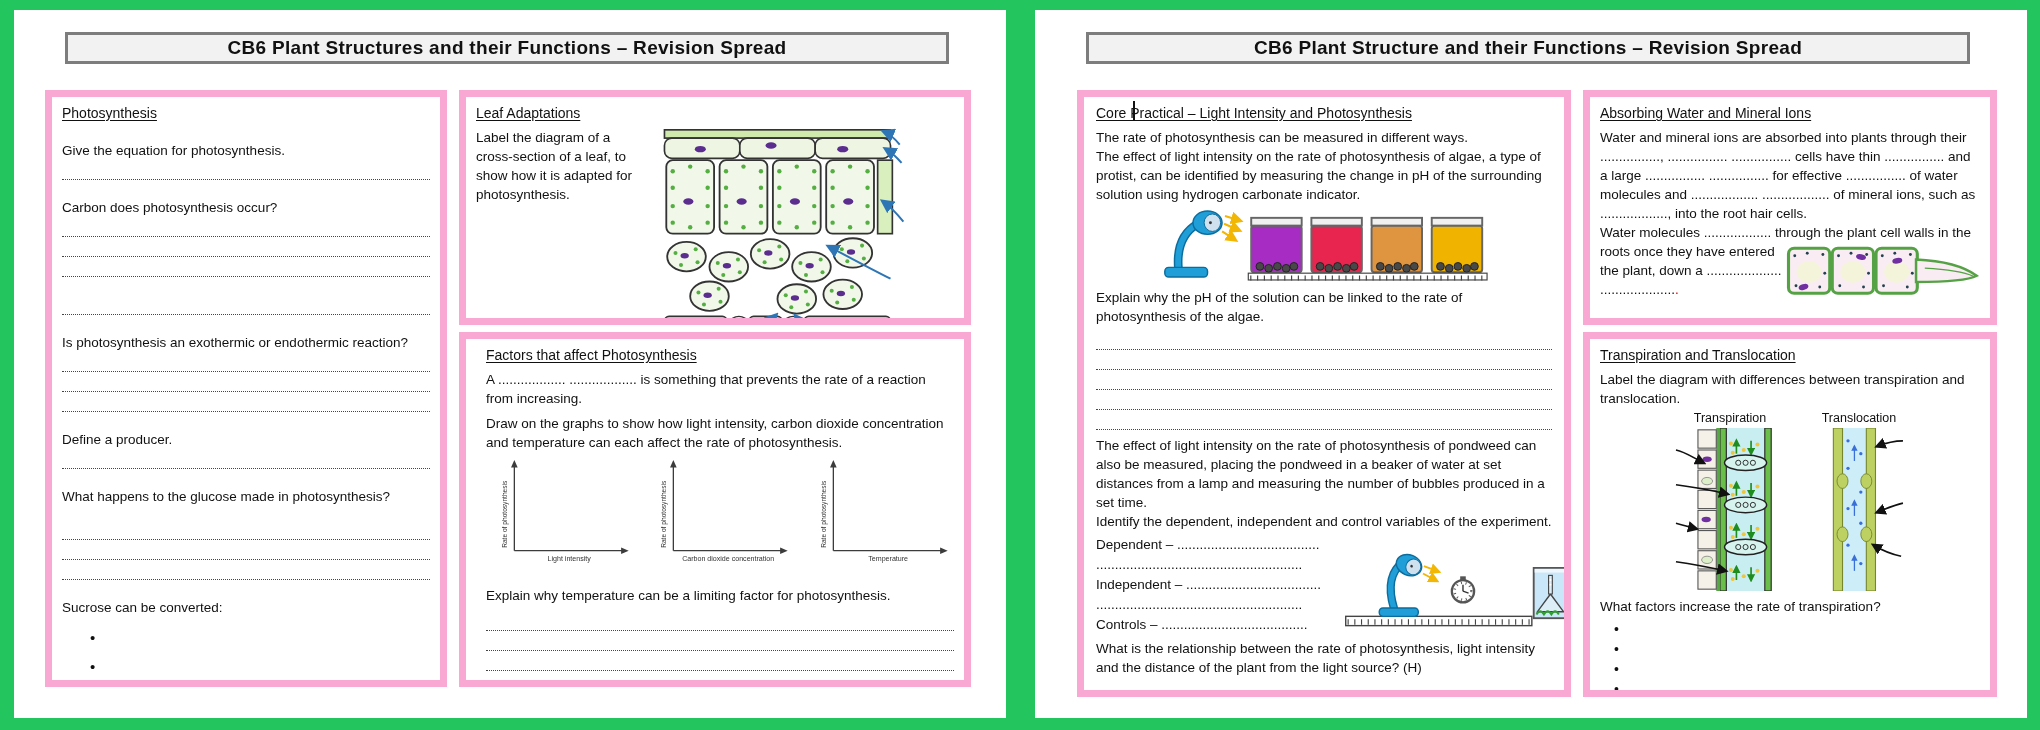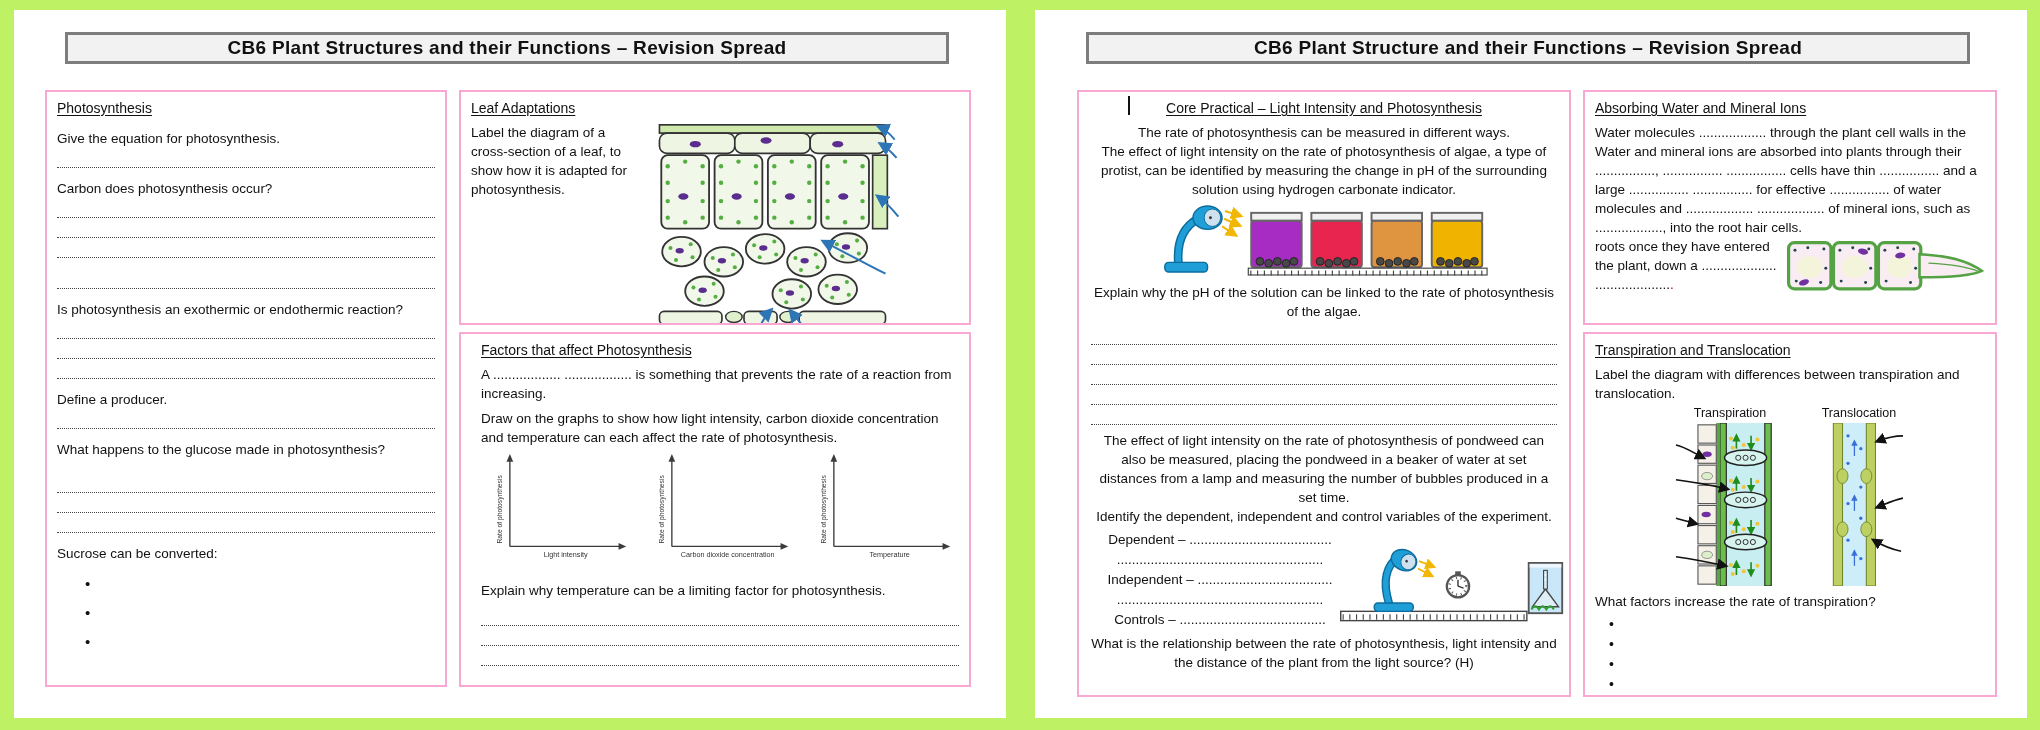--- a/index.html
+++ b/index.html
@@ -4,7 +4,7 @@
 <style>
   html,body { margin:0; padding:0; }
   body { font-family:"Liberation Sans","DejaVu Sans",sans-serif; color:#111; }
-  .canvas { position:relative; width:2040px; height:730px; background:#bef264; overflow:hidden; }
+  .canvas { position:relative; width:2040px; height:730px; background:#22c55e; overflow:hidden; }
   .page { position:absolute; top:10px; width:992px; height:708px; background:#ffffff; }
   .page-left { left:14px; }
   .page-right { left:1035px; }

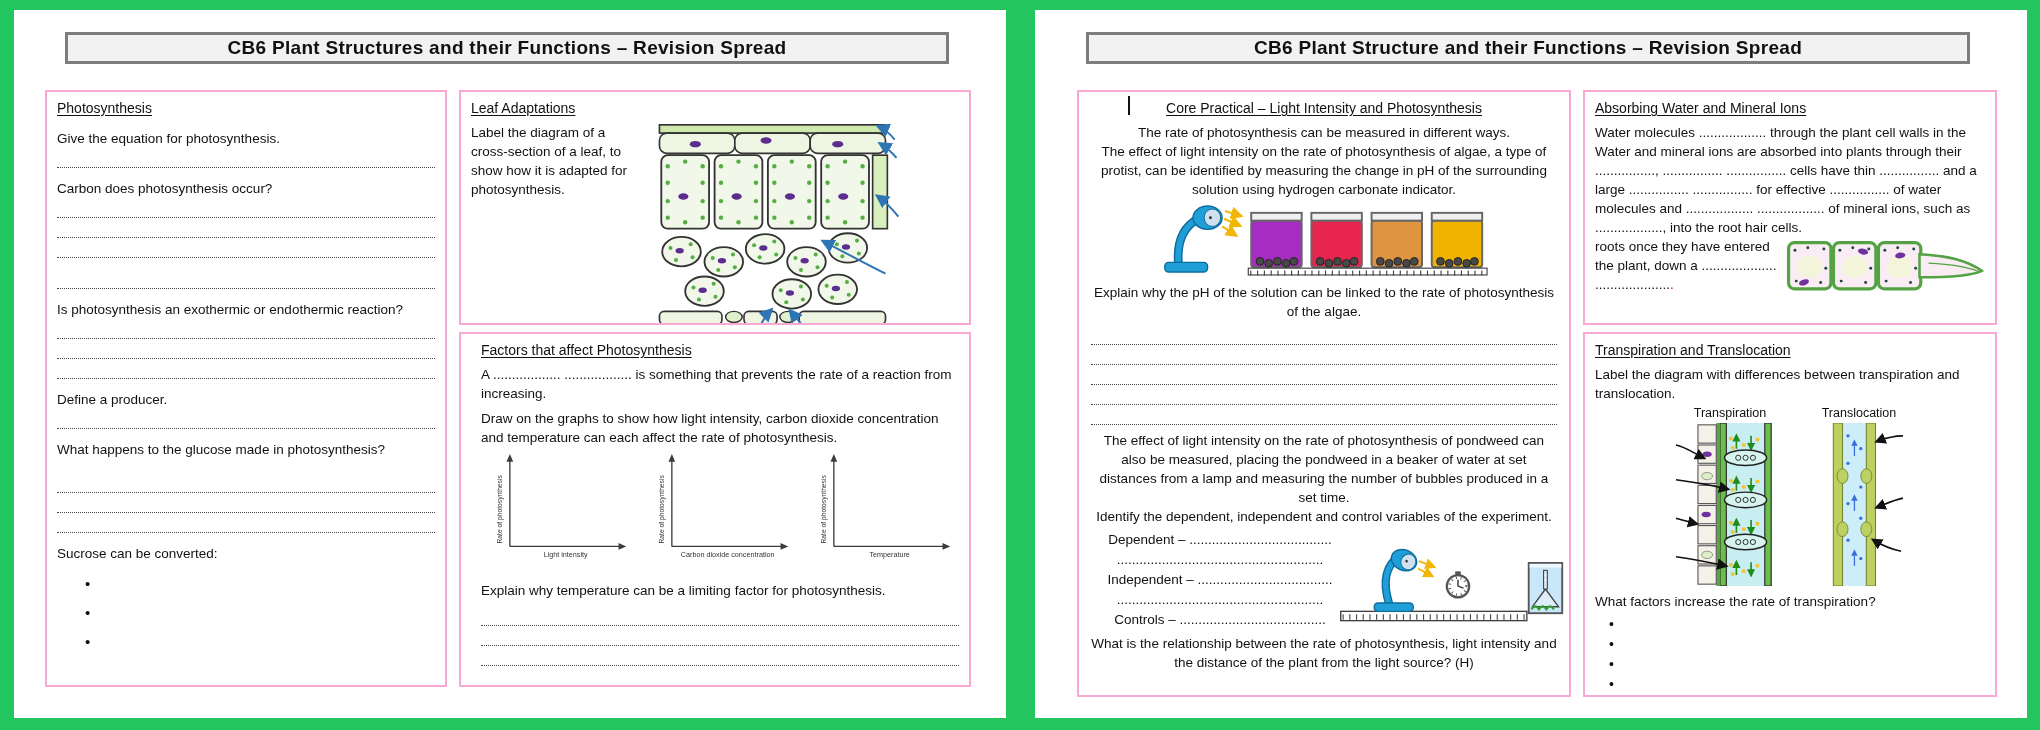--- a/index.html
+++ b/index.html
@@ -11,7 +11,7 @@
   .title-box { position:absolute; left:51px; top:22px; width:884px; height:32px; box-sizing:border-box;
     border:3px solid #7d7d7d; background:#f2f2f2; display:flex; align-items:center; justify-content:center;
     font-size:19px; font-weight:bold; letter-spacing:.3px; }
-  .box { position:absolute; box-sizing:border-box; border:2px solid #f9a8d4; background:#fff;
+  .box { position:absolute; box-sizing:border-box; border:7px solid #f9a8d4; background:#fff;
     padding:6px 10px; overflow:hidden; }
   .bh { font-size:14px; line-height:20px; text-decoration:underline; text-underline-offset:2px; margin-bottom:5px; position:relative; }
   .p { font-size:13.5px; line-height:19px; }

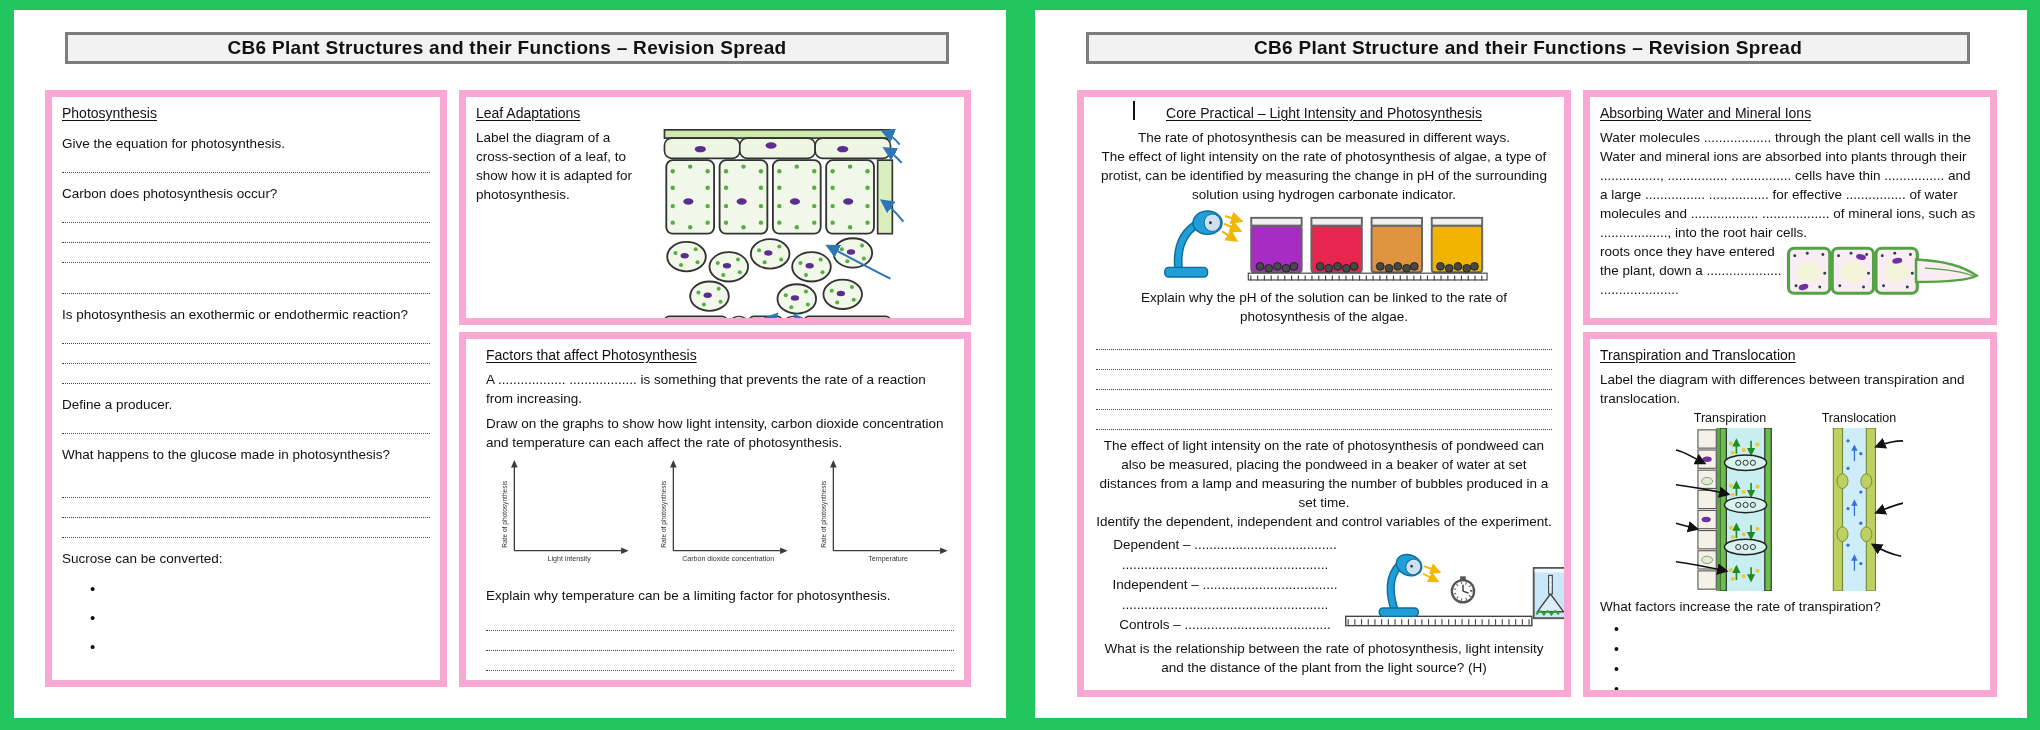--- a/index.html
+++ b/index.html
@@ -226,7 +226,7 @@
       <span>CB6 Plant Structure and their Functions – Revision Spread</span>
     </div>
 
-    <div class="box" style="left:42px; top:80px; width:494px; height:607px; padding:6px 12px;text-align:center;">
+    <div class="box" style="left:42px; top:80px; width:494px; height:607px; padding:6px 12px;">
       <div class="bh">
         <span>Core Practical – Light Intensity and Photosynthesis</span>
         <span class="caret"></span>

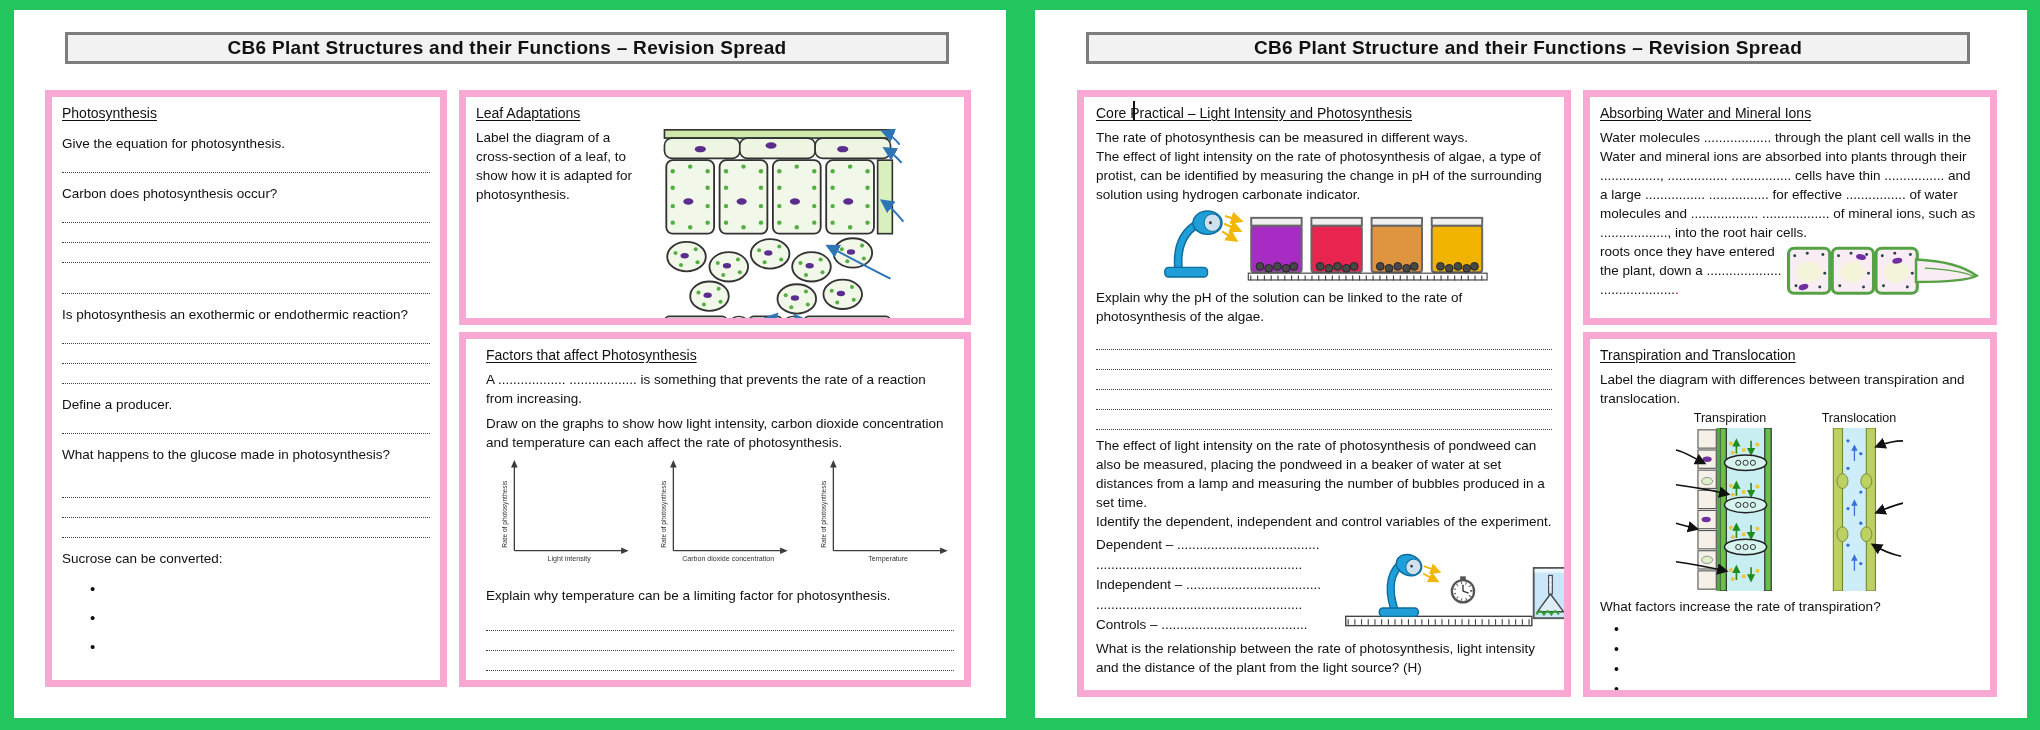--- a/index.html
+++ b/index.html
@@ -16,7 +16,7 @@
   .bh { font-size:14px; line-height:20px; text-decoration:underline; text-underline-offset:2px; margin-bottom:5px; position:relative; }
   .p { font-size:13.5px; line-height:19px; }
   .dline { height:19px; border-bottom:1.6px dotted #454545; }
-  .q-item { margin-top:11px; }
+  .q-item { margin-top:18px; }
   .qtext { font-size:13.5px; line-height:19px; }
   .gap { height:14px; }
   .pbullet { height:17px; margin:12px 0 0 28px; font-size:15px; }

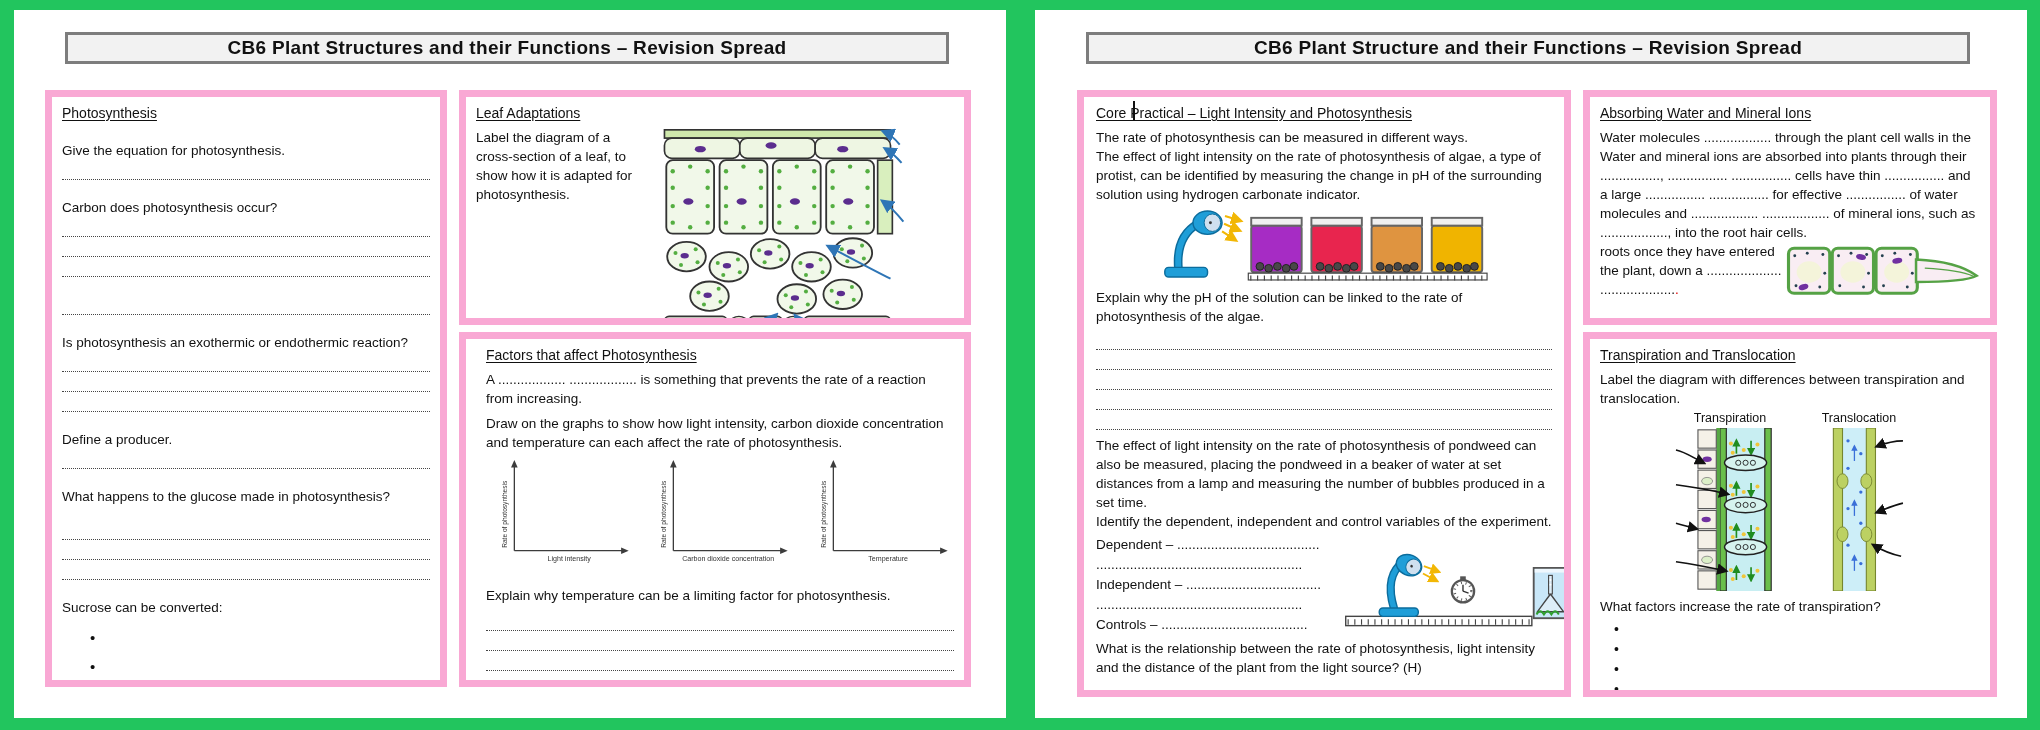--- a/index.html
+++ b/index.html
@@ -336,8 +336,8 @@
 
     <div class="box" style="left:548px; top:80px; width:414px; height:235px;">
       <div class="bh">Absorbing Water and Mineral Ions</div>
+      <div class="p">Water and mineral ions are absorbed into plants through their ................, ................ ................ cells have thin ................ and a large ................ ................ for effective ................ of water molecules and .................. .................. of mineral ions, such as .................., into the root hair cells.</div>
       <div class="p">Water molecules .................. through the plant cell walls in the</div>
-      <div class="p">Water and mineral ions are absorbed into plants through their ................, ................ ................ cells have thin ................ and a large ................ ................ for effective ................ of water molecules and .................. .................. of mineral ions, such as .................., into the root hair cells.</div>
       <div class="abs-row">
         <div class="p abs-left">
           <span>roots once they have entered the plant, down a .................... ....................</span><span class="red-dot">.</span>

